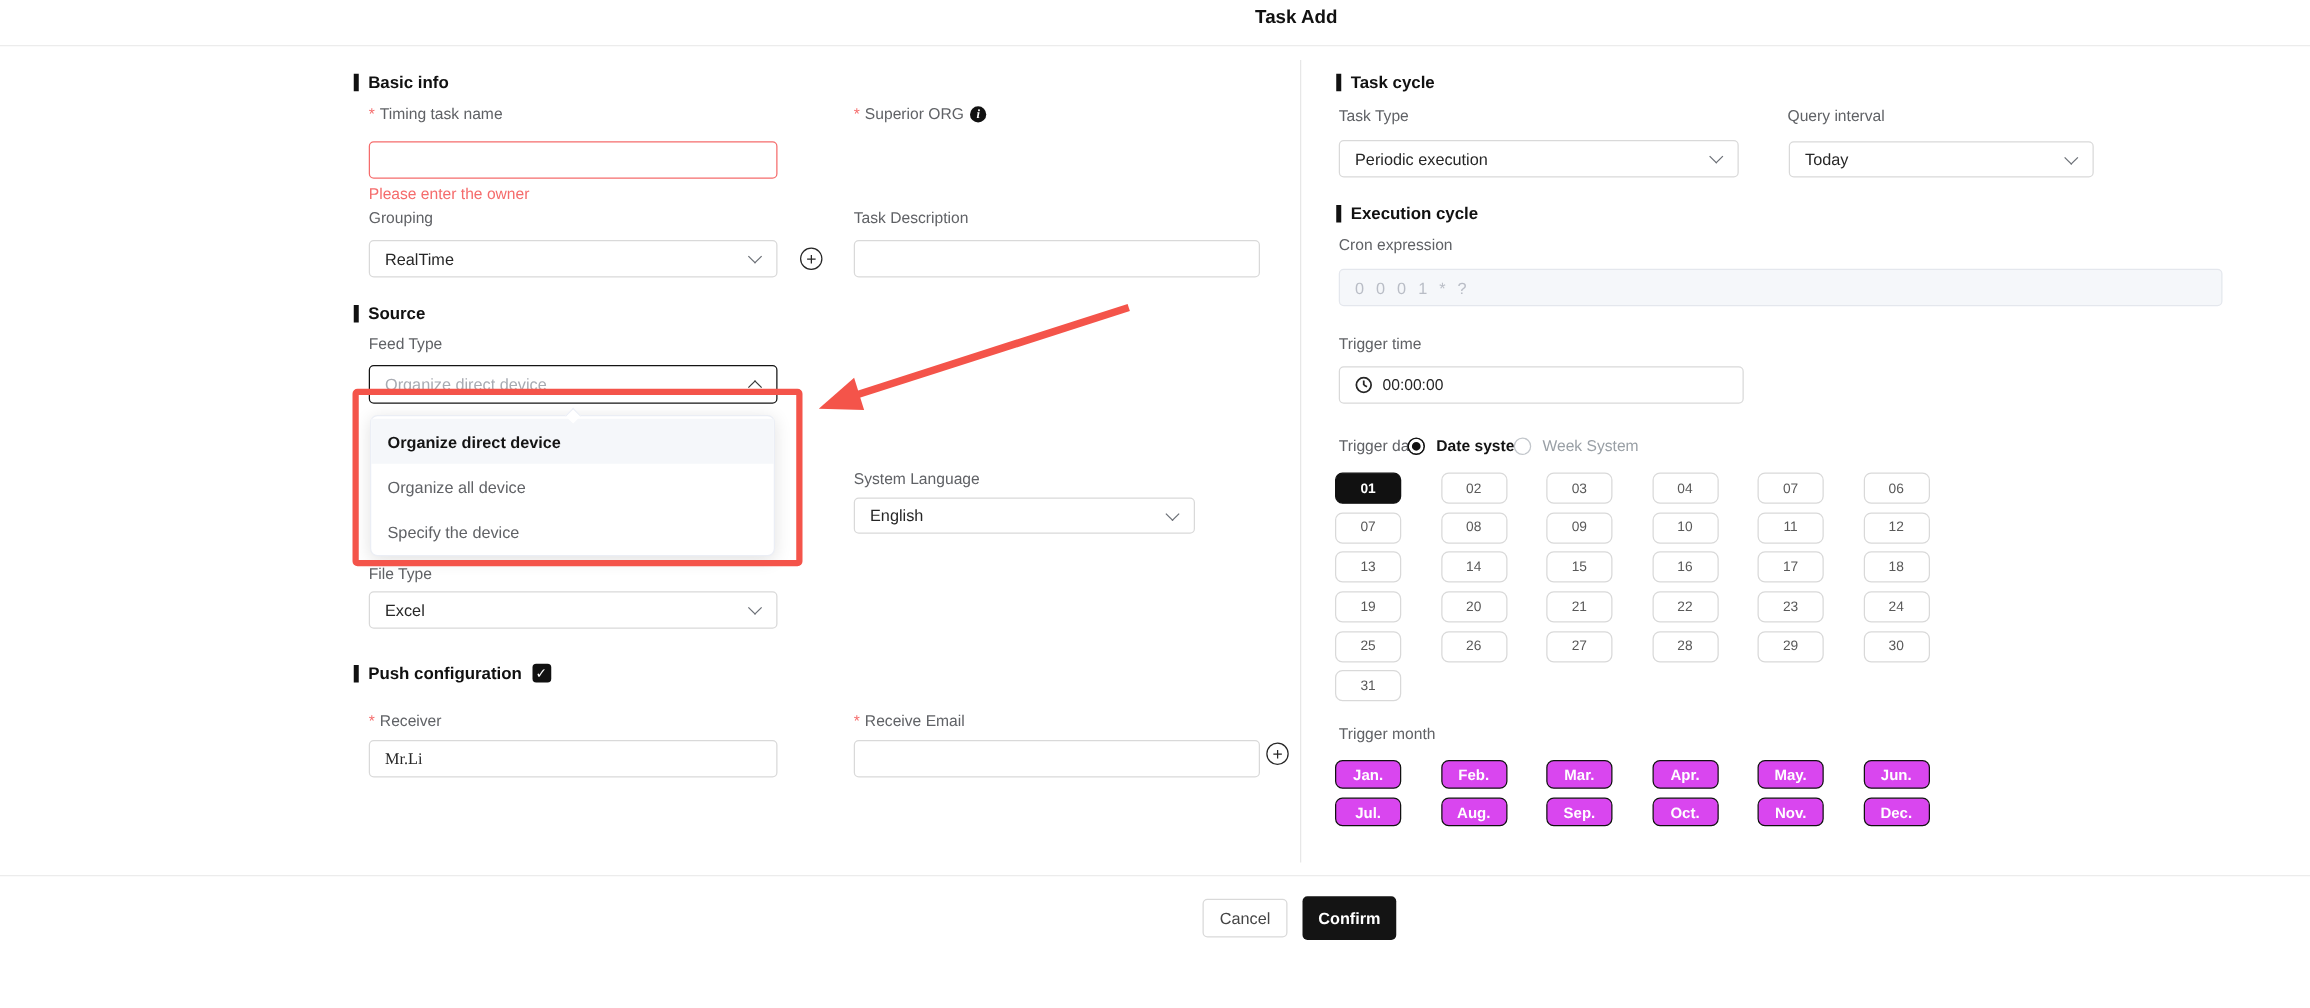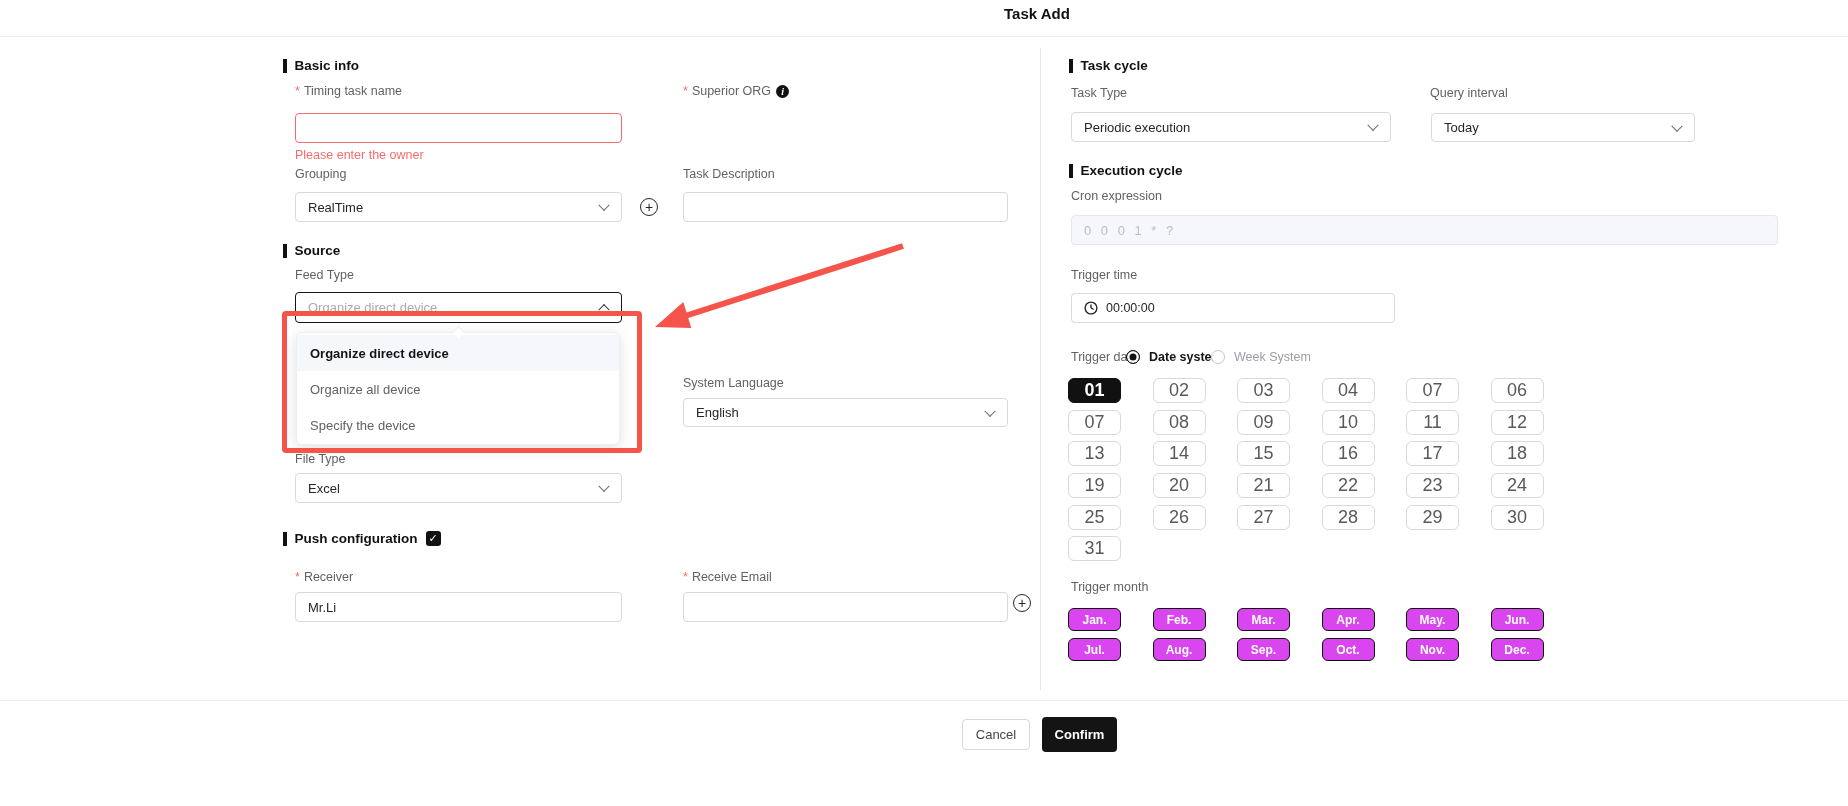--- a/index.html
+++ b/index.html
@@ -217,7 +217,7 @@
   <div class="lbl" style="left:1430px;top:86px">
     <span>Query interval</span>
   </div>
-  <div class="field" style="left:1431px;top:113px;width:264px;height:29px">
+  <div class="field" style="left:1431px;top:113px;width:244px;height:29px">
     <span>Today</span>
     <span class="chev"></span>
   </div>

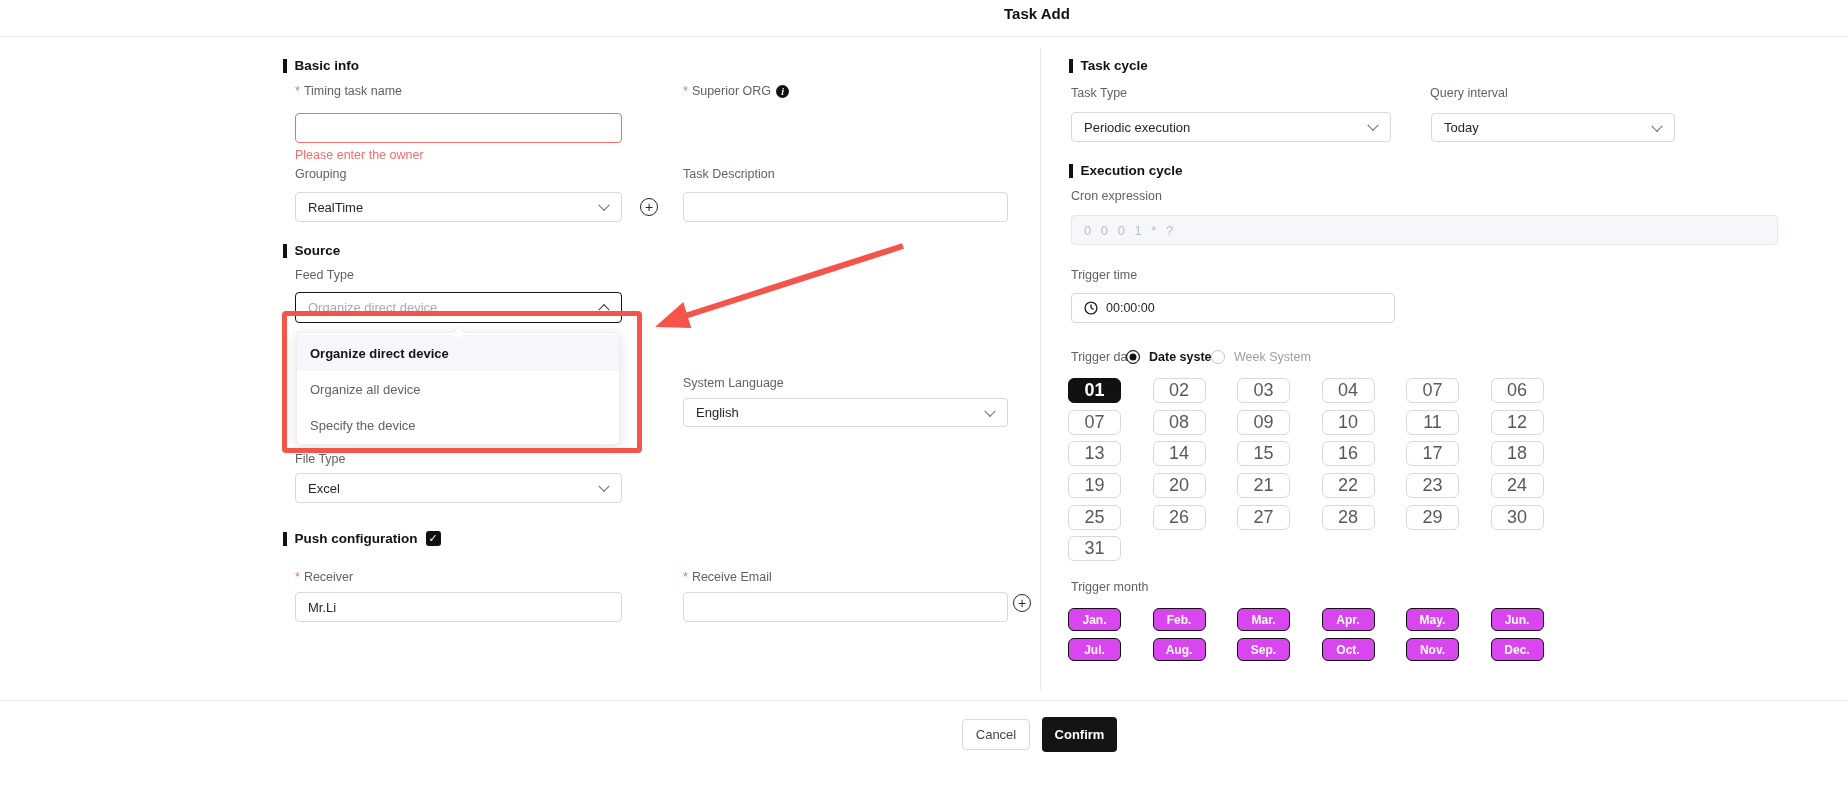--- a/index.html
+++ b/index.html
@@ -74,7 +74,7 @@
   .day-grid { top:378px; row-gap:6.7px; }
   .month-grid { top:608px; row-gap:7.4px; }
   .day-grid .gbtn { height:25px; border:1px solid #d9d9d9; border-radius:6px; background:#fff;
-    color:#595959; font-size:18px; display:flex; align-items:center; justify-content:center; cursor:pointer; }
+    color:#595959; font-size:11px; display:flex; align-items:center; justify-content:center; cursor:pointer; }
   .day-grid .gbtn.selected { background:#111; border-color:#111; color:#fff; font-weight:bold; }
   .month-grid .gbtn { height:23px; border:1px solid #d9d9d9; border-radius:6px; background:#fff;
     color:#595959; font-size:12px; display:flex; align-items:center; justify-content:center; cursor:pointer; }

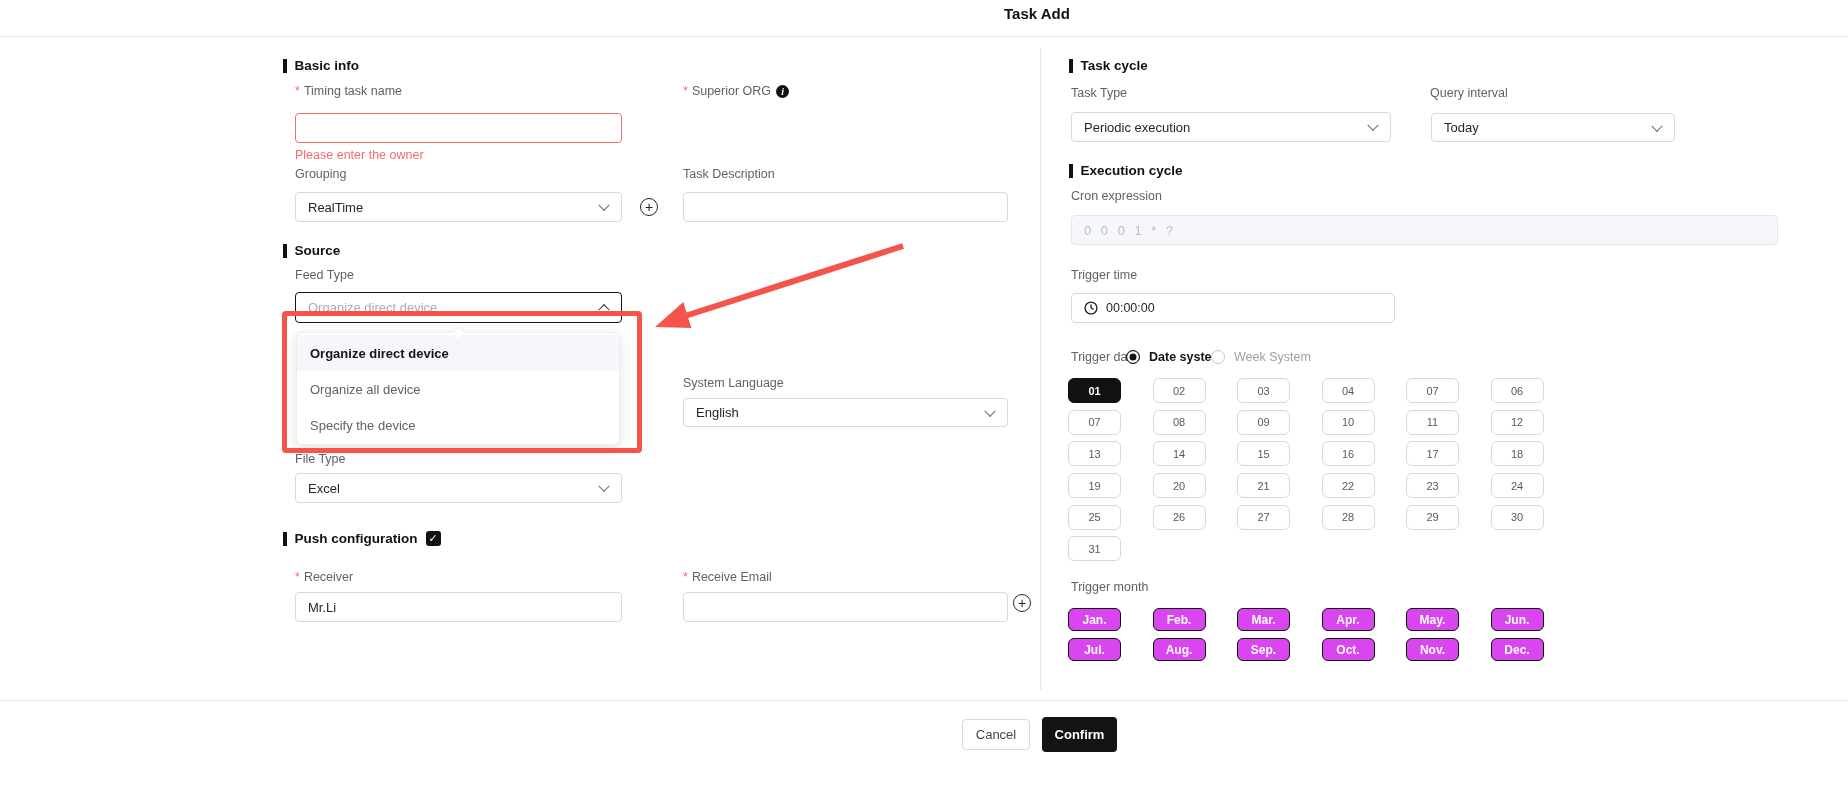--- a/index.html
+++ b/index.html
@@ -167,7 +167,7 @@
   <div class="lbl" style="left:683px;top:376px">
     <span>System Language</span>
   </div>
-  <div class="field" style="left:683px;top:398px;width:325px;height:29px">
+  <div class="field" style="left:683px;top:398px;width:273px;height:29px">
     <span>English</span>
     <span class="chev"></span>
   </div>

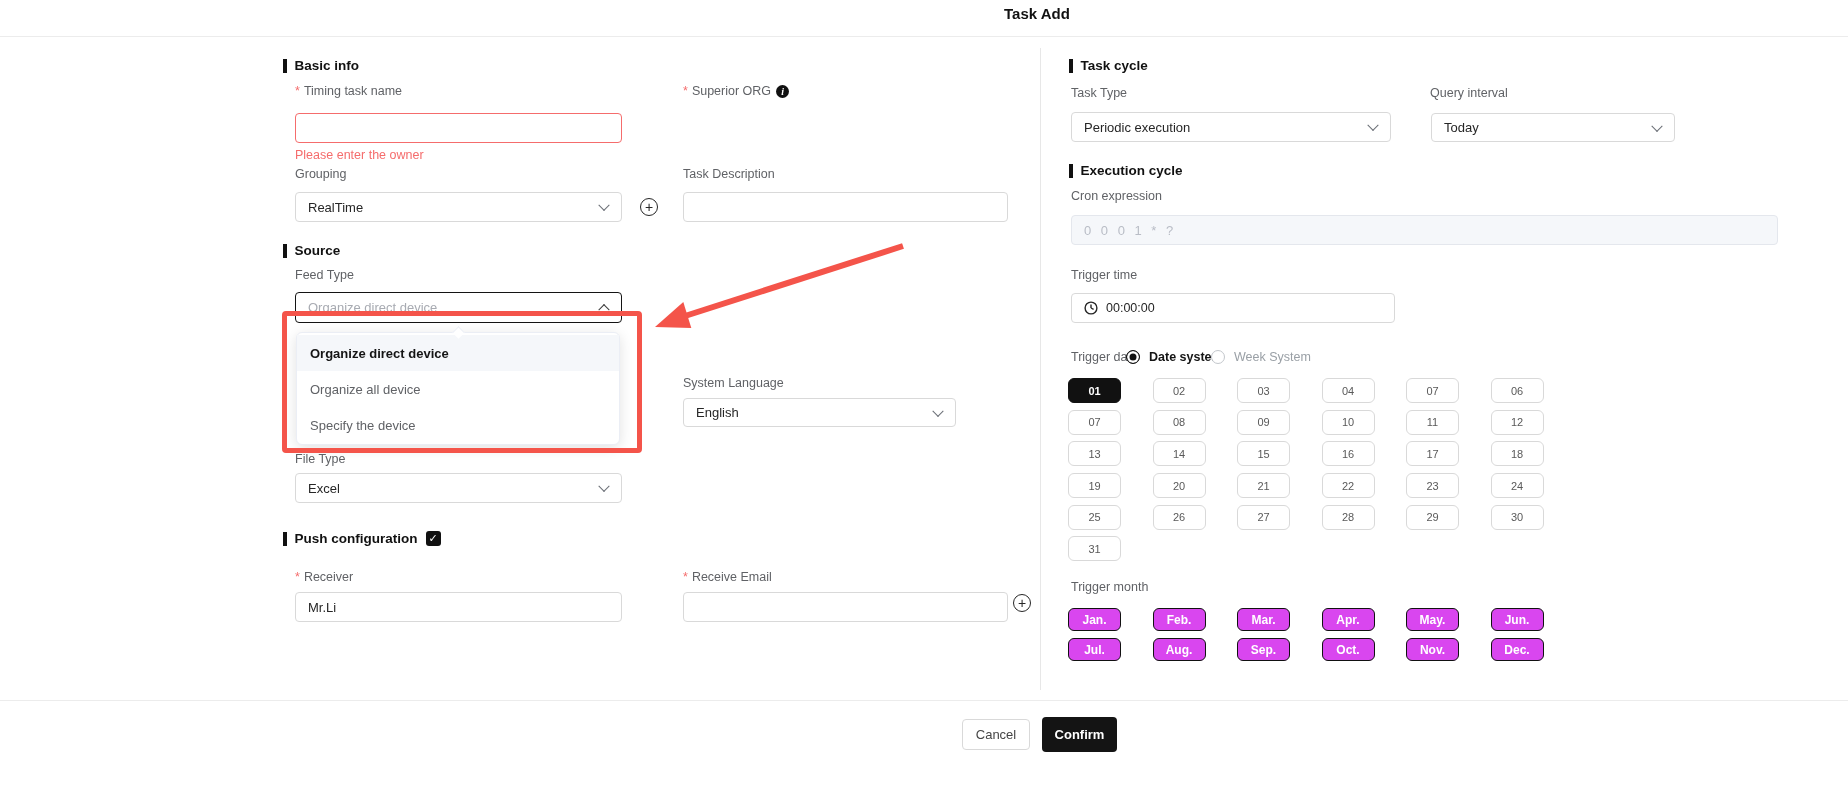--- a/index.html
+++ b/index.html
@@ -24,7 +24,7 @@
   .field { position:absolute; height:30px; background:#fff; border:1px solid #d9d9d9;
     border-radius:4px; font-size:13px; color:#262626; padding:0 34px 0 12px;
     display:flex; align-items:center; outline:none; }
-  input.field { padding-right:16px; }
+  input.field { padding-right:16px;font-family:Liberation Serif, serif; }
   .field.error { border-color:#f56c6c; }
   .field.disabled { background:#f5f7fa; border-color:#e4e7ed; color:#b9bdc6; letter-spacing:3px; }
   .placeholder { color:#a8abb2; }

